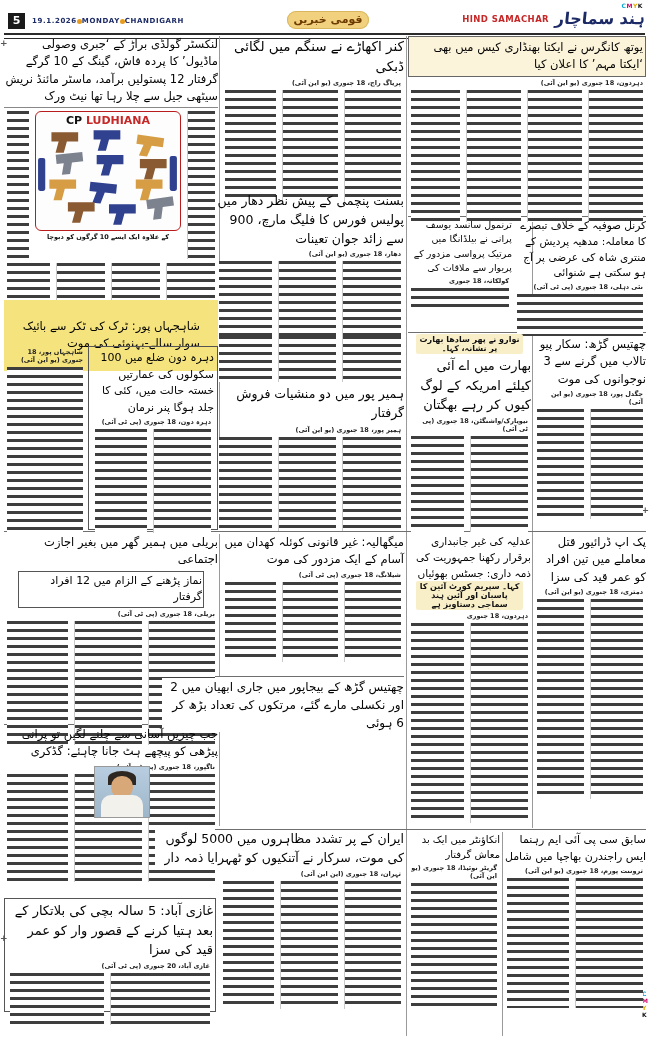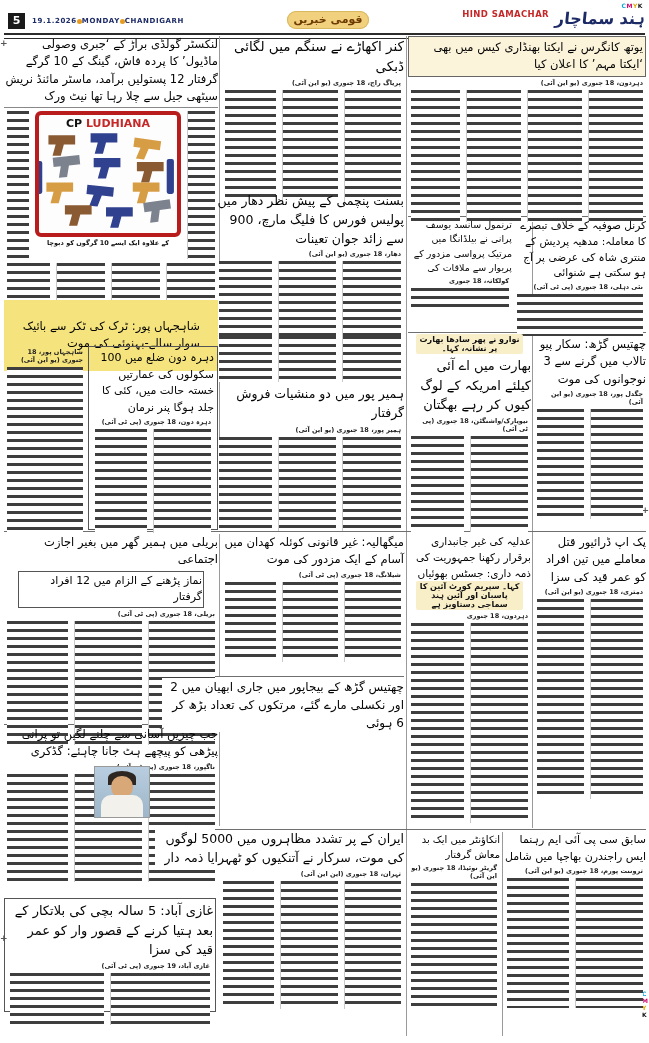--- a/index.html
+++ b/index.html
@@ -15,7 +15,7 @@
   .badge{position:absolute;left:283px;top:-2px;width:82px;height:18px;background:var(--badge_bg);
         border-radius:9px;color:var(--badge_text);font-weight:bold;font-size:11px;text-align:center;
         line-height:18px;direction:rtl;box-shadow:0 0 0 1px #d9b75e inset}
-  .mast{position:absolute;right:0;top:-4px;display:flex;align-items:flex-start;gap:6px}
+  .mast{position:absolute;right:0;top:-4px;display:flex;align-items:center;gap:6px}
   .mast-en{color:var(--masthead_red);font-weight:bold;font-size:8.5px;letter-spacing:.4px}
   .mast-ur{color:var(--masthead_navy);font-weight:bold;font-size:16px;direction:rtl;transform:skewX(-6deg)}
   .dblrule{position:absolute;left:4px;top:33px;width:641px;height:3px;

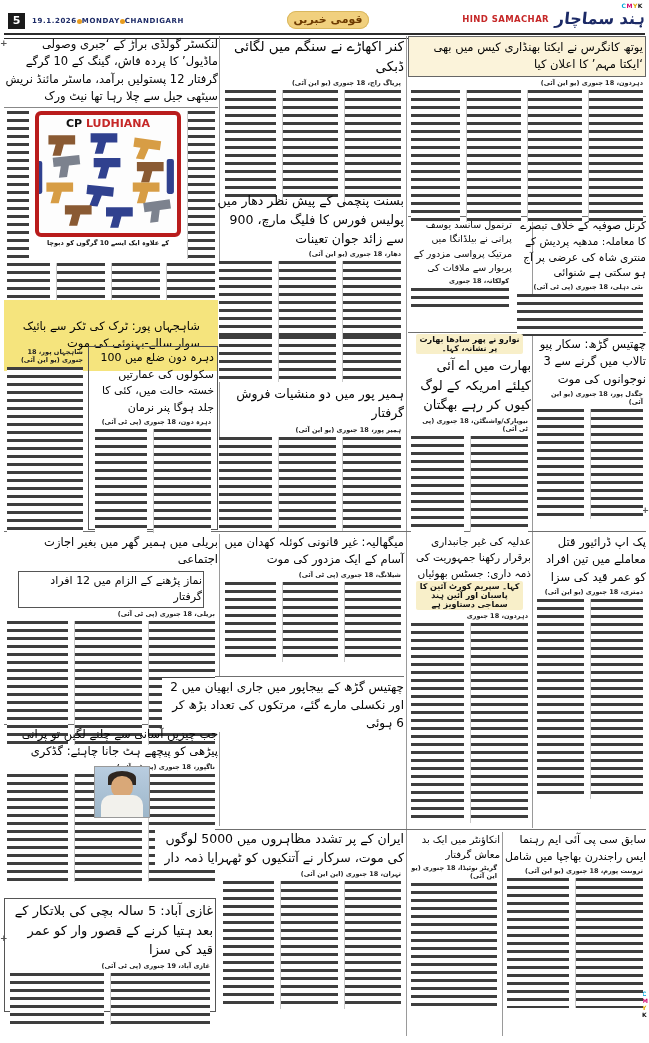--- a/index.html
+++ b/index.html
@@ -45,7 +45,7 @@
   .lz-mid{display:flex;direction:rtl;height:148px;margin-top:3px}
   .lz-c1{width:48px}.lz-c3{width:12px}
   .cp-wrap{width:146px;margin:0 3px}
-  .cp-panel{height:118px;border:4px solid #b91c1c;border-radius:6px;background:#fdfdfd;overflow:hidden}
+  .cp-panel{height:118px;border:1px solid #b91c1c;border-radius:6px;background:#fdfdfd;overflow:hidden}
   .cp-head{text-align:center;font-weight:bold;font-size:11px;padding-top:2px}
   .cp-head .cp{color:#111}.cp-head .lud{color:var(--masthead_red)}
   .cp-cap{direction:rtl;text-align:center;font-size:6.5px;font-weight:bold;margin-top:2px}

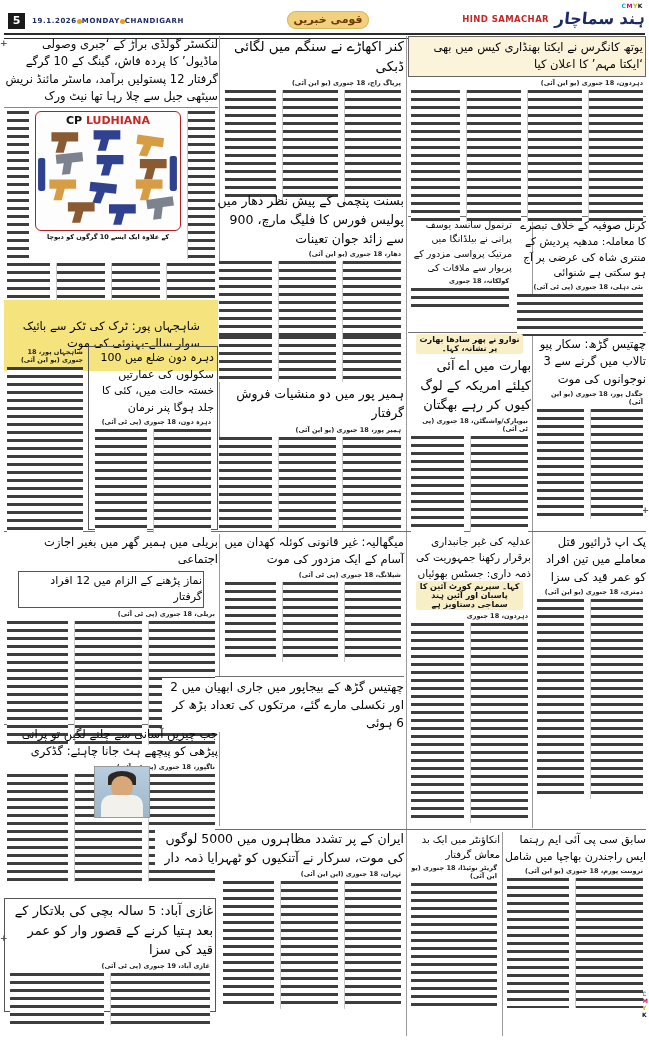--- a/index.html
+++ b/index.html
@@ -359,7 +359,7 @@
 
   <div class="art" id="ghaziabad">
     <div class="hl">غازی آباد: 5 سالہ بچی کی بلاتکار کے بعد ہتیا کرنے کے قصور وار کو عمر قید کی سزا</div>
-    <div class="dl">غازی آباد، 19 جنوری (پی ٹی آئی)</div>
+    <div class="dl">غازی آباد، 20 جنوری (پی ٹی آئی)</div>
     <div class="cols" style="height:52px">
       <div class="col"></div>
       <div class="col"></div>

